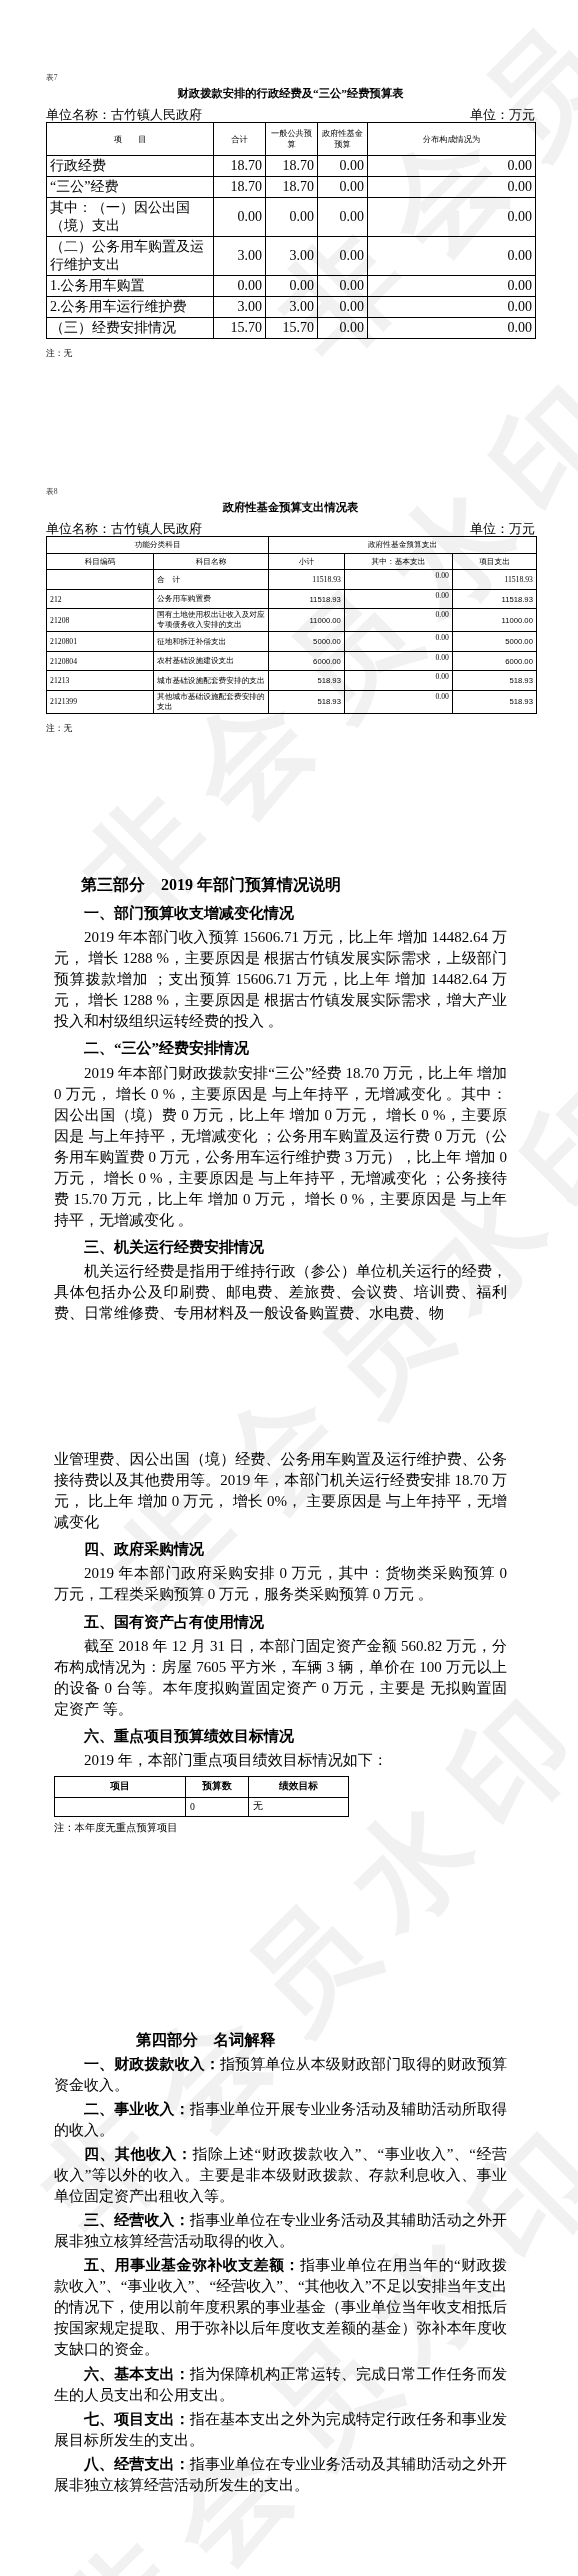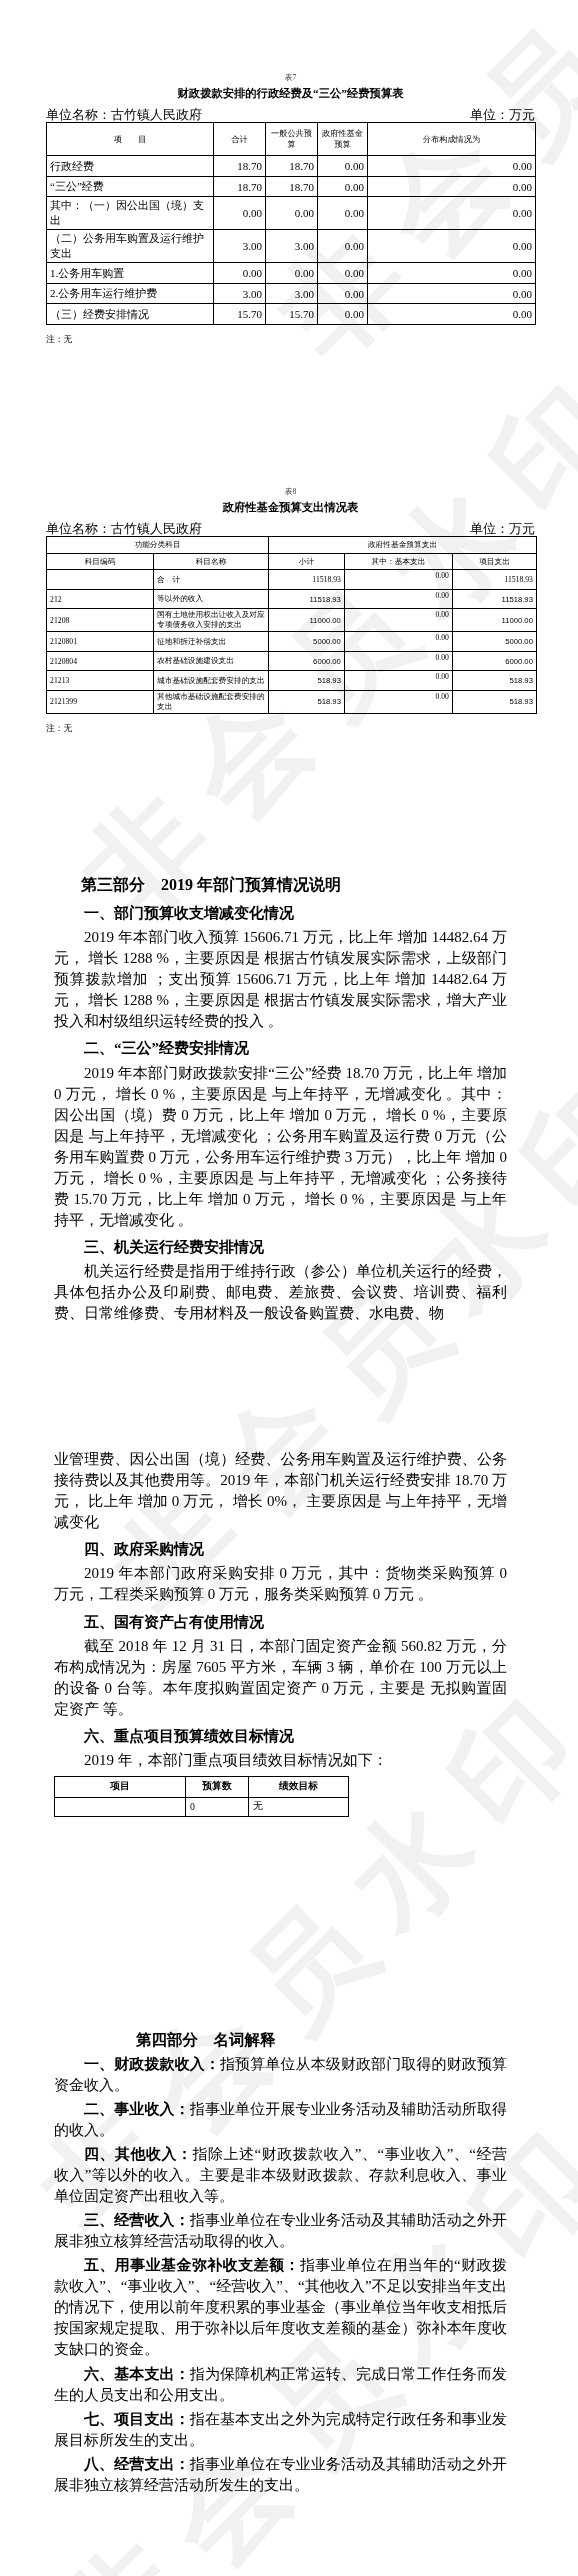--- a/index.html
+++ b/index.html
@@ -15,7 +15,7 @@
 
   
   .tblk{left:46px;width:489px;}
-  .tag{ text-align:center;font-size:7.7px;color:#444;line-height:9.3px;}
+  .tag{ text-align:left;font-size:7.7px;color:#444;line-height:9.3px;}
   .ttitle{text-align:center;font-size:11.3px;font-weight:bold;margin-top:4.1px;line-height:15.5px;}
   .meta{display:flex;justify-content:space-between;font-size:13px;margin-top:7.2px;margin-bottom:2.1px;line-height:11.3px;}
   table{border-collapse:collapse;table-layout:fixed;width:489px;}

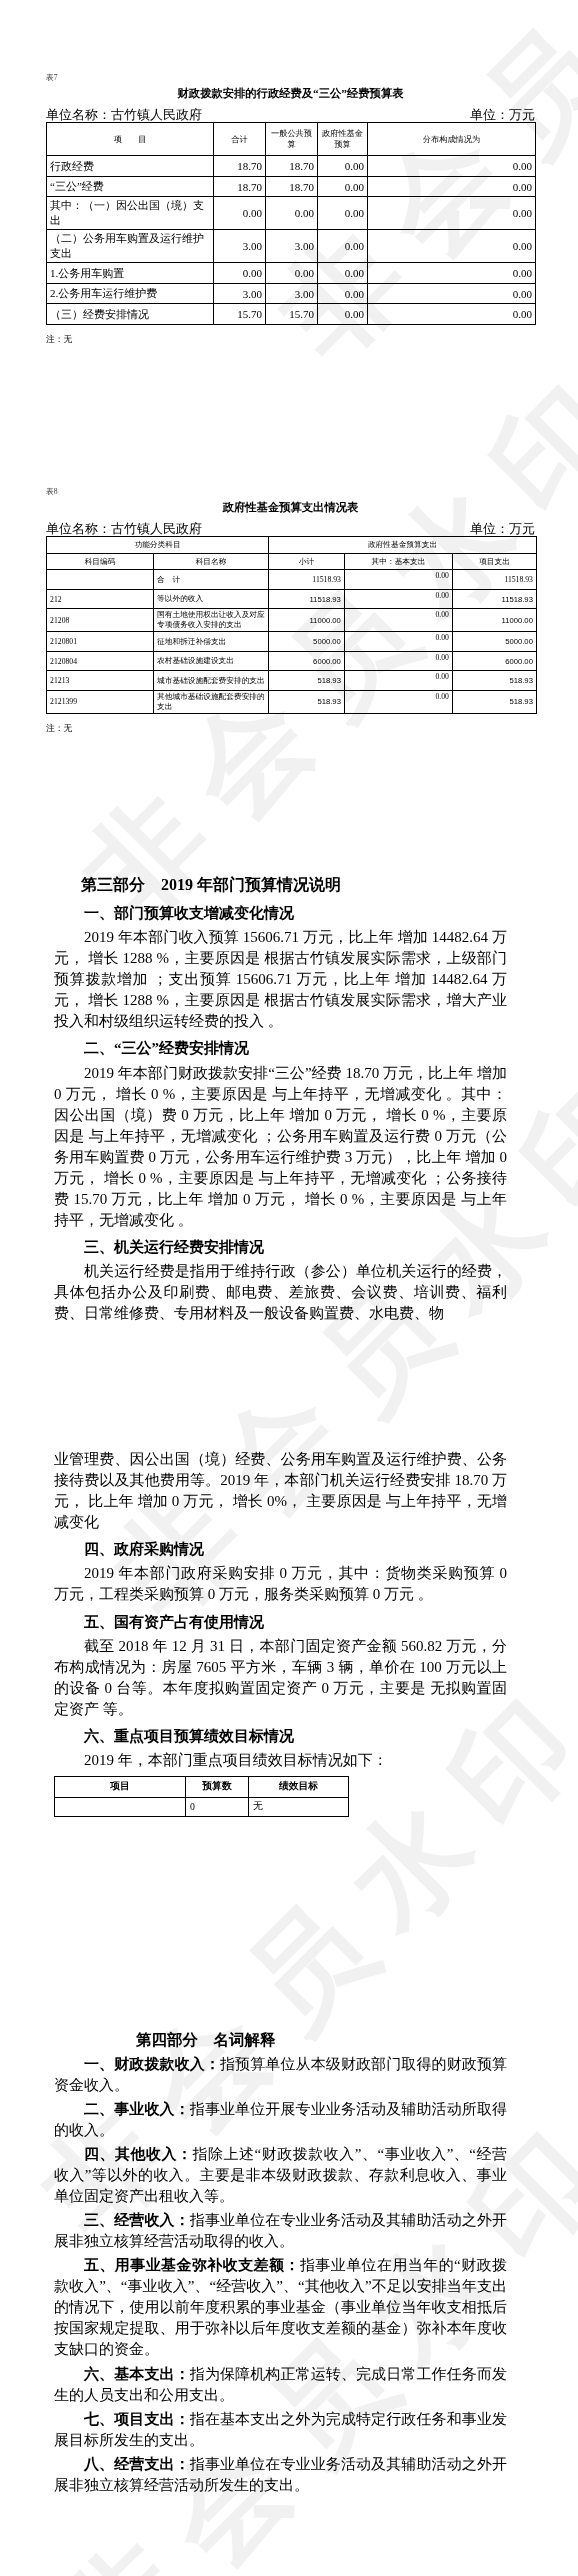--- a/index.html
+++ b/index.html
@@ -22,7 +22,7 @@
   .btable td,.btable th{border:1px solid #000;padding:1px 3.1px;overflow:hidden;}
   .btable th{font-weight:normal;text-align:center;font-size:8.2px;}
   .t7 thead th{height:30px;}
-  .t7 td{height:17.5px;font-size:11px;}
+  .t7 td{height:17.5px;font-size:14px;}
   .t8 th{height:13.4px;font-size:7.7px;margin-top:36px;}
   .t8 td{height:16.5px;font-size:7.7px;}
   .num{text-align:right;}

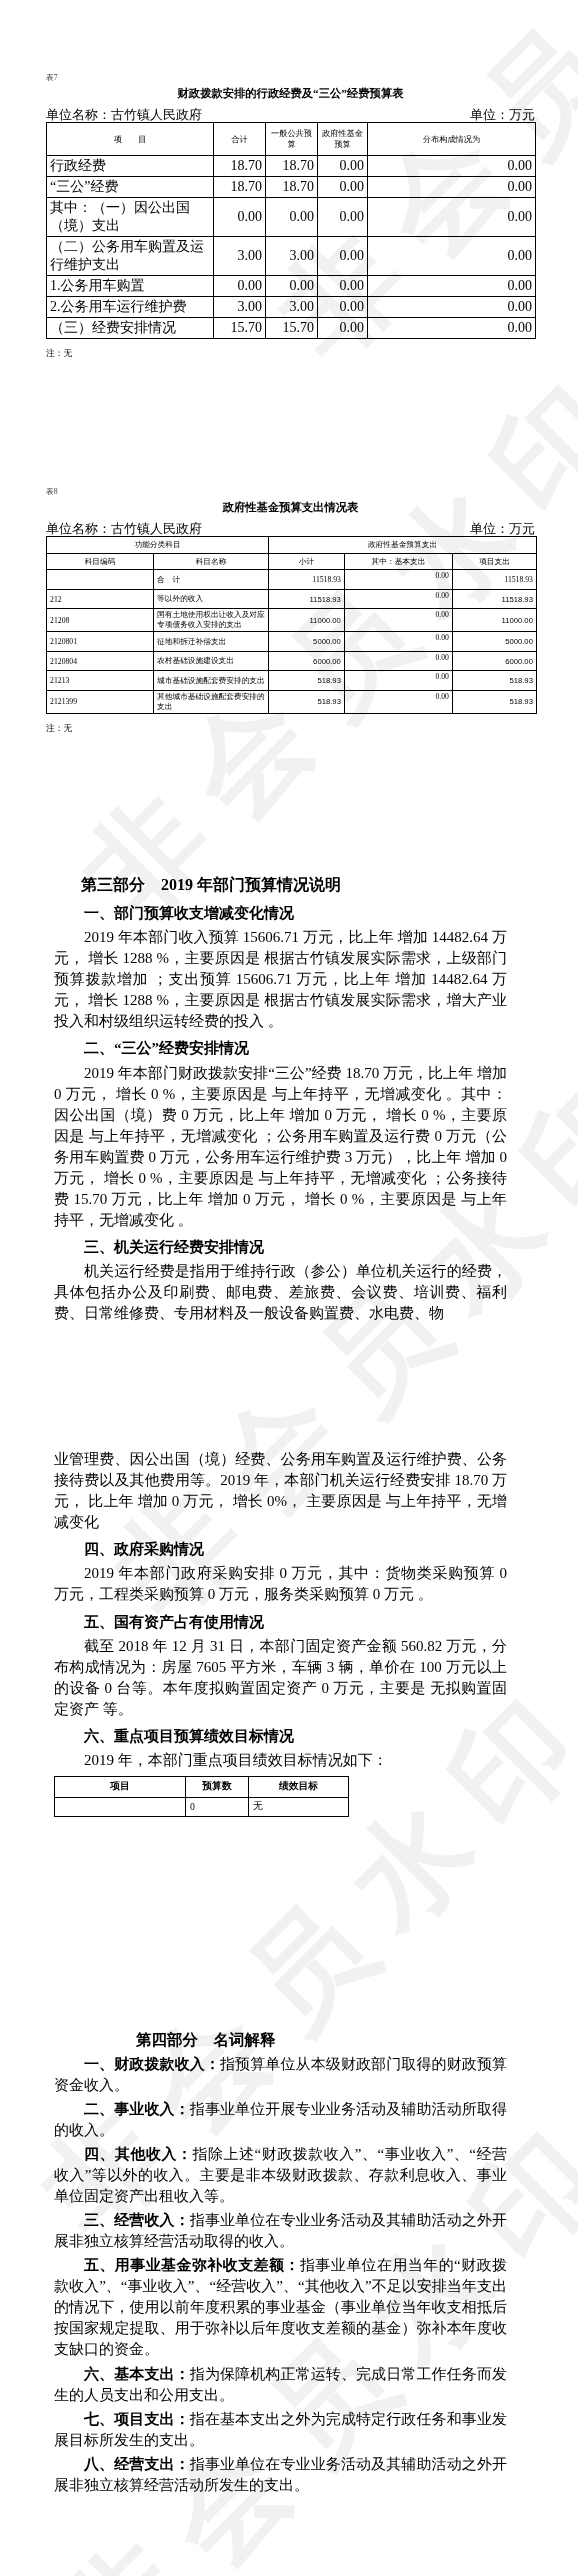--- a/index.html
+++ b/index.html
@@ -176,7 +176,7 @@
         </tr>
         <tr>
           <td>212</td>
-          <td>等以外的收入</td>
+          <td>公务用车购置费</td>
           <td class="numbig">11518.93</td>
           <td class="num vtop">0.00</td>
           <td class="numbig">11518.93</td>

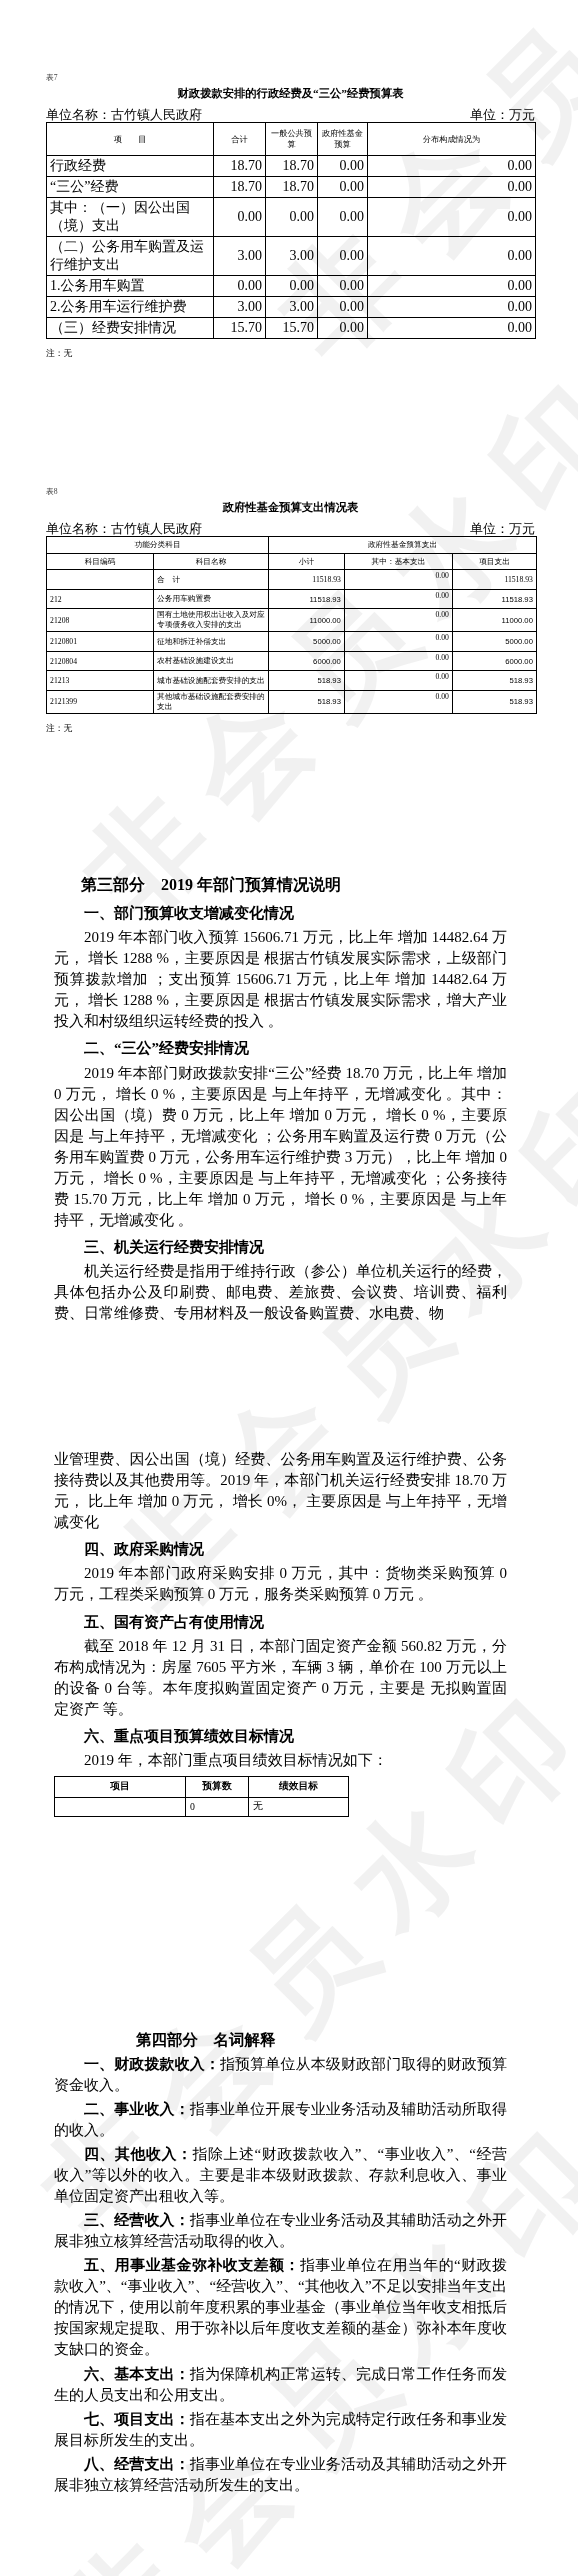--- a/index.html
+++ b/index.html
@@ -260,6 +260,7 @@
         </tr>
       </tbody>
     </table>
+    <div class="snote">注：本年度无重点预算项目</div>
   </div>
 
   <div class="blk textblk" style="top:2028px;">

